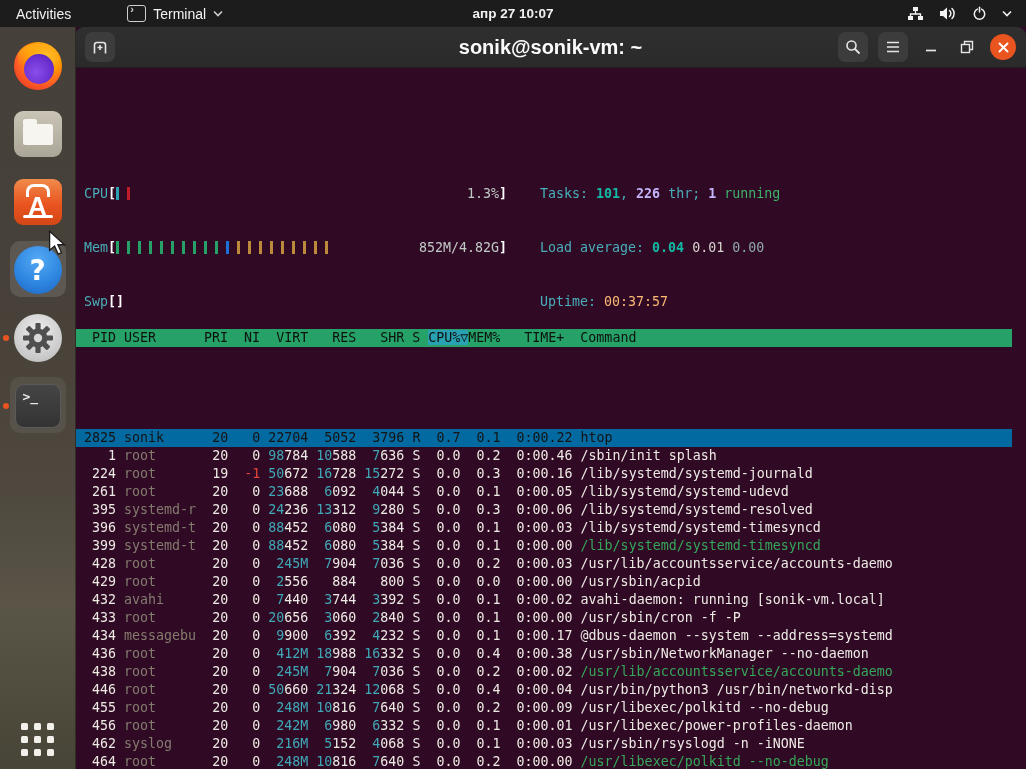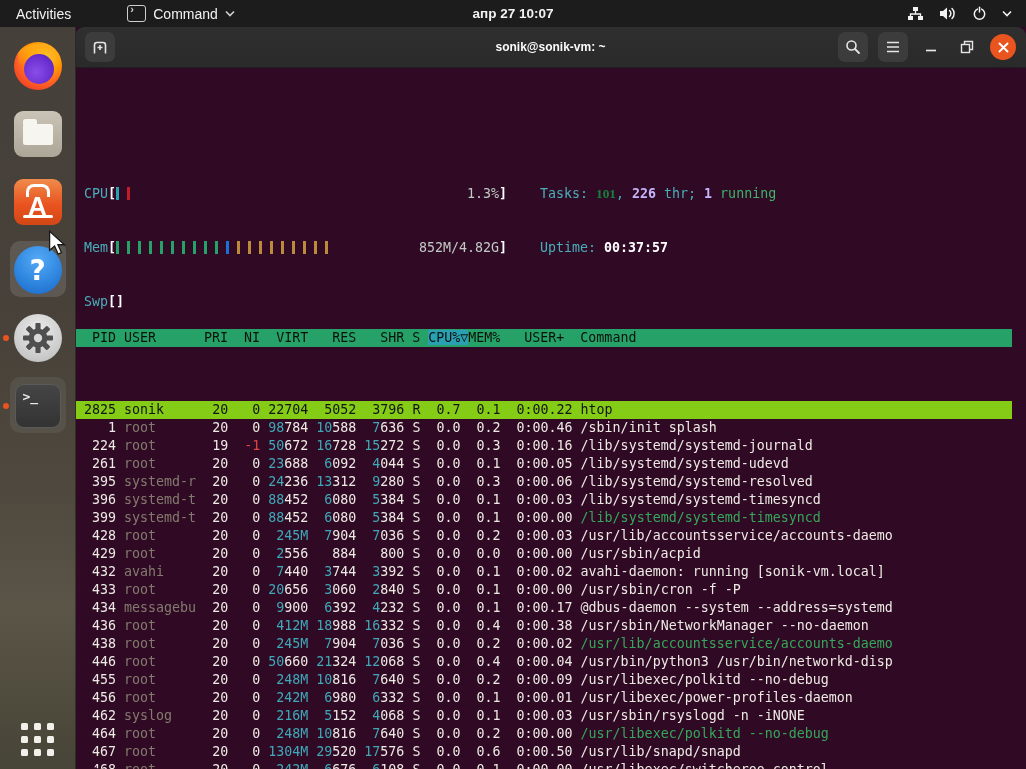--- a/index.html
+++ b/index.html
@@ -96,7 +96,7 @@
   <span class="tb-activities">Activities</span>
   <span class="tb-appmenu">
     <span class="tb-appicon"></span>
-    <span>Command</span>
+    <span>Terminal</span>
     <svg width="10" height="7" viewBox="0 0 10 7">
         <polyline points="1,1.5 5,5.5 9,1.5" fill="none" stroke="#CFCFCF" stroke-width="1.6"></polyline>
       </svg>

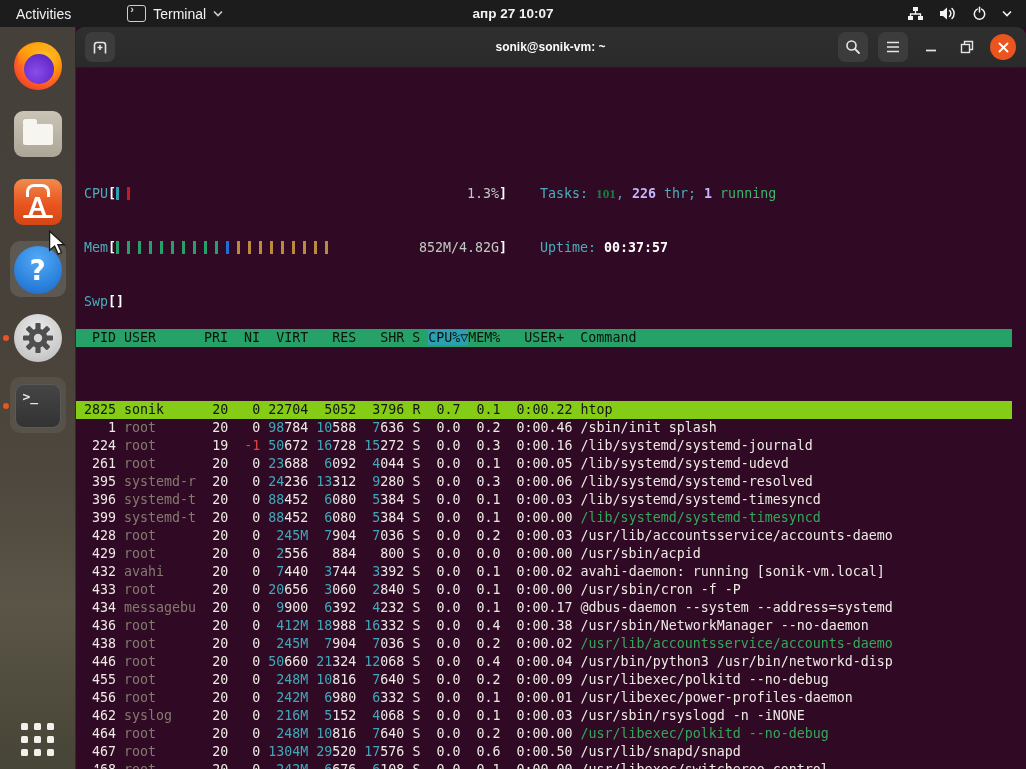--- a/index.html
+++ b/index.html
@@ -50,7 +50,7 @@
             display:flex;align-items:center;position:relative;border-bottom:1px solid #1F1F1F;box-sizing:border-box;}
   .tbtn{width:30px;height:30px;border-radius:7px;background:#3C3C3C;display:flex;align-items:center;justify-content:center;}
   #newtab-btn{margin-left:10px;}
-  #win-title{position:absolute;left:0;right:0;text-align:center;color:#FBFBFB;font-weight:bold;font-size:12px;pointer-events:none;}
+  #win-title{position:absolute;left:0;right:0;text-align:center;color:#FBFBFB;font-weight:bold;font-size:20px;pointer-events:none;}
   .tb-group{margin-left:auto;display:flex;align-items:center;gap:10px;margin-right:10px;}
   .wbtn{width:26px;height:26px;display:flex;align-items:center;justify-content:center;color:#E6E6E6;}
   #close-btn{width:26px;height:26px;border-radius:50%;background:#E9541F;display:flex;align-items:center;justify-content:center;}

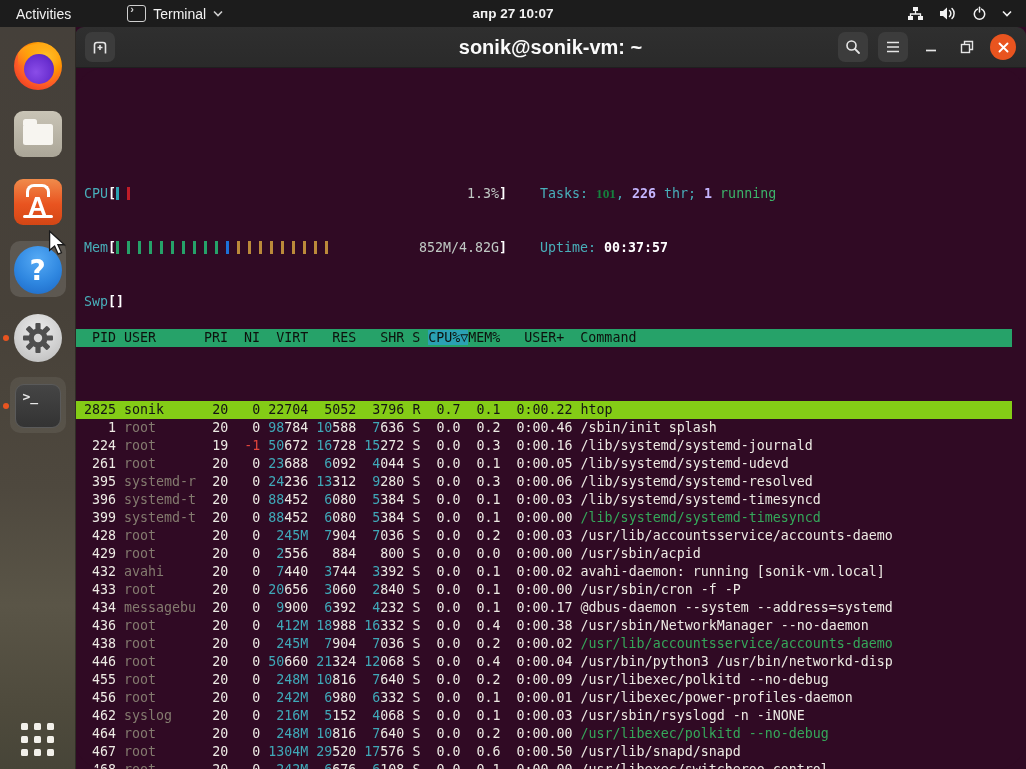--- a/index.html
+++ b/index.html
@@ -69,7 +69,7 @@
   .summary{position:absolute;left:464px;top:0;}
   .summary div{height:18px;}
   .s-label{color:#48AFBA;}
-  .s-bold{color:#15803d;font-weight:bold;font-family:Liberation Serif, serif;}
+  .s-bold{color:#14b8a6;font-weight:bold;}
   .s-white{color:#D6D4CE;}
   .s-dim{color:#8FA8B0;}
   .s-green{color:#c4b5fd;font-weight:bold;margin-top:40px;}

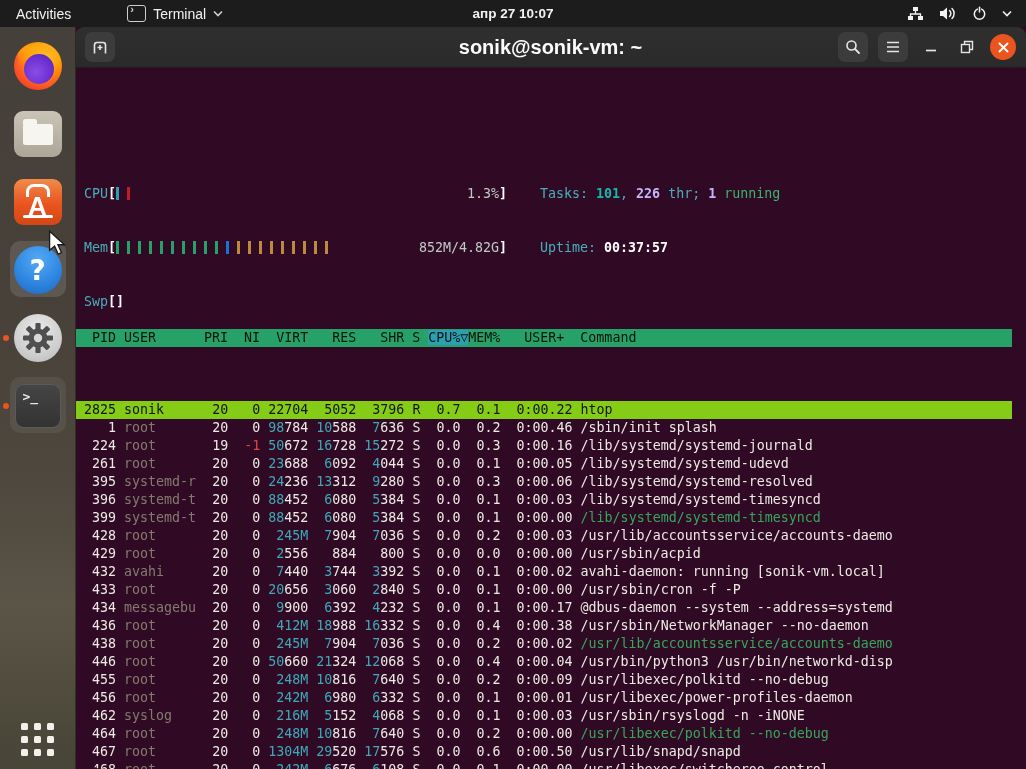--- a/index.html
+++ b/index.html
@@ -238,6 +238,7 @@
 
         <div class="summary">
           <div><span class="s-label">Tasks: </span><span class="s-bold">101</span><span class="s-label">, </span><span class="s-green">226</span><span class="s-label"> thr; </span><span class="s-green">1</span><span class="s-greenn"> running</span></div>
+          <div><span class="s-label">Load average: </span><span class="s-bold">0.04</span><span> </span><span class="s-white">0.01</span><span> </span><span class="s-dim">0.00</span></div>
           <div><span class="s-label">Uptime: </span><span class="s-cyan">00:37:57</span></div>
         </div>
       </div>

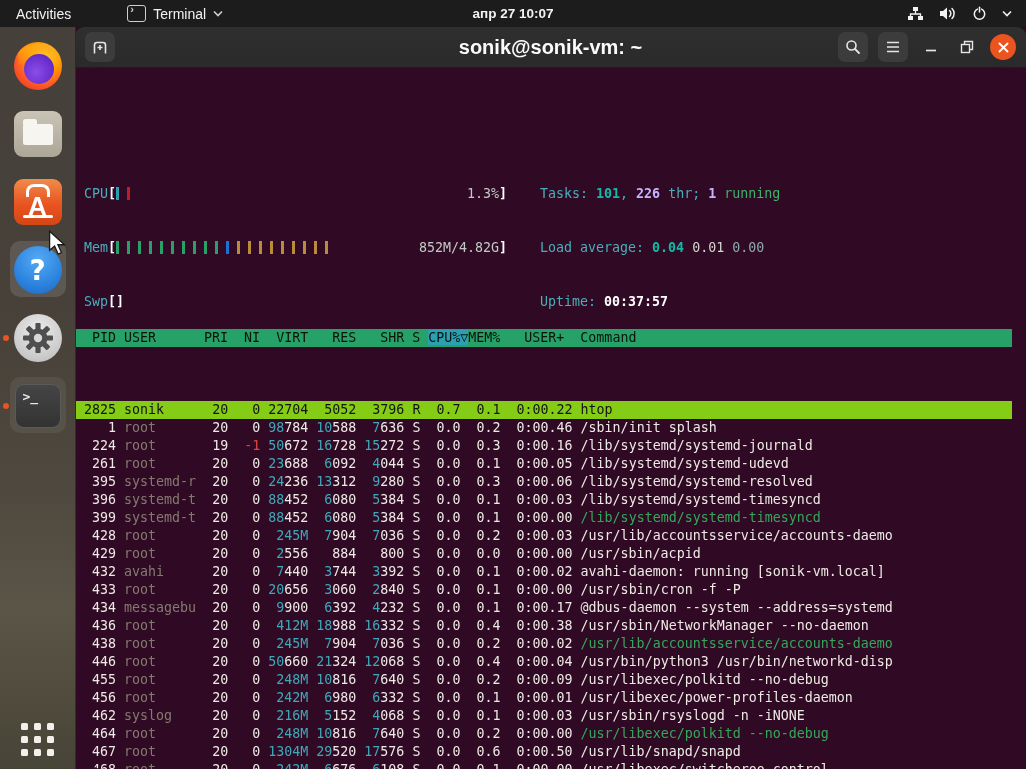--- a/index.html
+++ b/index.html
@@ -74,7 +74,7 @@
   .s-dim{color:#8FA8B0;}
   .s-green{color:#c4b5fd;font-weight:bold;margin-top:40px;}
   .s-greenn{color:#3CB46A;}
-  .s-cyan{color:#ffffff;font-weight:bold;}
+  .s-cyan{color:#fdba74;font-weight:normal;}
   .blank-line{height:18px;}
   .hdr{width:936px;height:18px;background:#26A269;color:#0D120D;}
   .hdr .sortcol{background:#2AA1B3;}

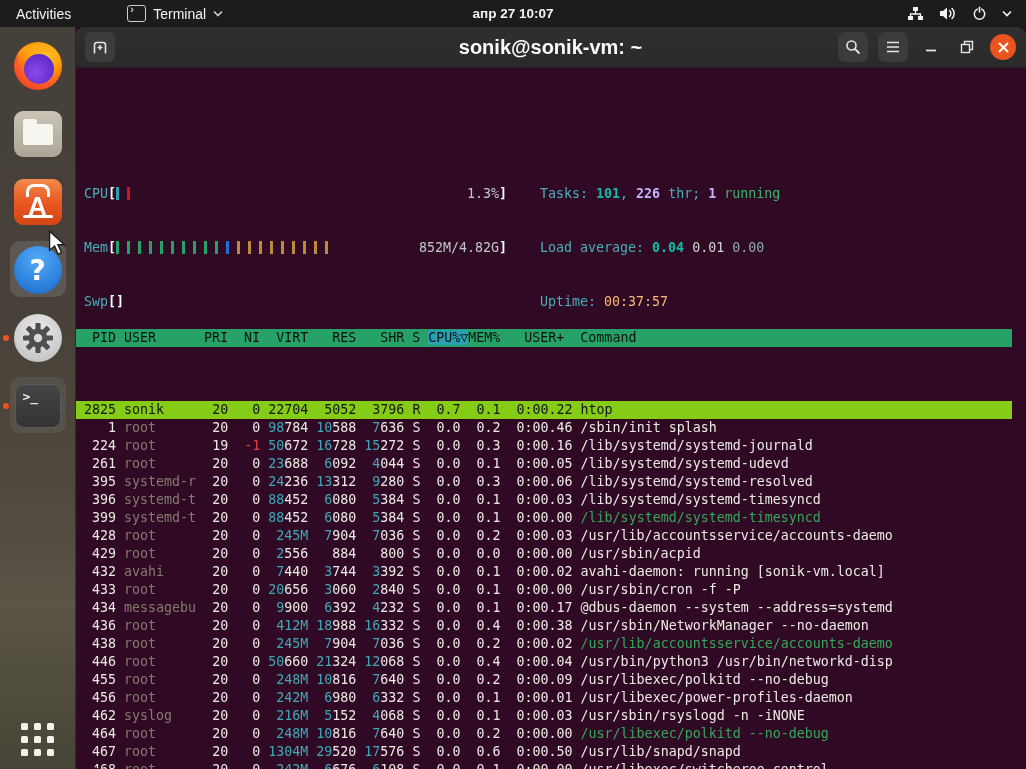--- a/index.html
+++ b/index.html
@@ -245,7 +245,7 @@
 
       <div class="blank-line"></div>
 
-      <div class="hdr"><span>  PID USER      PRI  NI  VIRT   RES   SHR S </span><span class="sortcol">CPU%▽</span><span>MEM%   USER+  Command</span></div>
+      <div class="hdr"><span>  PID USER      PRI  NI  VIRT   RES   SHR S </span><span class="sortcol">CPU%▽</span><span>MEM%   TIME+  Command</span></div>
 
       <div id="rows"><div class="row selected"><span> 2825</span> <span class="c-user">sonik    </span> <span> 20</span> <span class="">  0</span> <span><span class="c-teal">22</span><span>704</span></span> <span><span class="c-teal"> 5</span><span>052</span></span> <span><span class="c-teal"> 3</span><span>796</span></span> <span>R</span> <span> 0.7</span> <span> 0.1</span> <span> 0:00.22</span> <span class="">htop</span></div><div class="row"><span>    1</span> <span class="c-user">root     </span> <span> 20</span> <span class="">  0</span> <span><span class="c-teal">98</span><span>784</span></span> <span><span class="c-teal">10</span><span>588</span></span> <span><span class="c-teal"> 7</span><span>636</span></span> <span>S</span> <span> 0.0</span> <span> 0.2</span> <span> 0:00.46</span> <span class="">/sbin/init splash</span></div><div class="row"><span>  224</span> <span class="c-user">root     </span> <span> 19</span> <span class="c-red"> -1</span> <span><span class="c-teal">50</span><span>672</span></span> <span><span class="c-teal">16</span><span>728</span></span> <span><span class="c-teal">15</span><span>272</span></span> <span>S</span> <span> 0.0</span> <span> 0.3</span> <span> 0:00.16</span> <span class="">/lib/systemd/systemd-journald</span></div><div class="row"><span>  261</span> <span class="c-user">root     </span> <span> 20</span> <span class="">  0</span> <span><span class="c-teal">23</span><span>688</span></span> <span><span class="c-teal"> 6</span><span>092</span></span> <span><span class="c-teal"> 4</span><span>044</span></span> <span>S</span> <span> 0.0</span> <span> 0.1</span> <span> 0:00.05</span> <span class="">/lib/systemd/systemd-udevd</span></div><div class="row"><span>  395</span> <span class="c-user">systemd-r</span> <span> 20</span> <span class="">  0</span> <span><span class="c-teal">24</span><span>236</span></span> <span><span class="c-teal">13</span><span>312</span></span> <span><span class="c-teal"> 9</span><span>280</span></span> <span>S</span> <span> 0.0</span> <span> 0.3</span> <span> 0:00.06</span> <span class="">/lib/systemd/systemd-resolved</span></div><div class="row"><span>  396</span> <span class="c-user">systemd-t</span> <span> 20</span> <span class="">  0</span> <span><span class="c-teal">88</span><span>452</span></span> <span><span class="c-teal"> 6</span><span>080</span></span> <span><span class="c-teal"> 5</span><span>384</span></span> <span>S</span> <span> 0.0</span> <span> 0.1</span> <span> 0:00.03</span> <span class="">/lib/systemd/systemd-timesyncd</span></div><div class="row"><span>  399</span> <span class="c-user">systemd-t</span> <span> 20</span> <span class="">  0</span> <span><span class="c-teal">88</span><span>452</span></span> <span><span class="c-teal"> 6</span><span>080</span></span> <span><span class="c-teal"> 5</span><span>384</span></span> <span>S</span> <span> 0.0</span> <span> 0.1</span> <span> 0:00.00</span> <span class="c-green">/lib/systemd/systemd-timesyncd</span></div><div class="row"><span>  428</span> <span class="c-user">root     </span> <span> 20</span> <span class="">  0</span> <span class="c-teal"> 245M</span> <span><span class="c-teal"> 7</span><span>904</span></span> <span><span class="c-teal"> 7</span><span>036</span></span> <span>S</span> <span> 0.0</span> <span> 0.2</span> <span> 0:00.03</span> <span class="">/usr/lib/accountsservice/accounts-daemo</span></div><div class="row"><span>  429</span> <span class="c-user">root     </span> <span> 20</span> <span class="">  0</span> <span><span class="c-teal"> 2</span><span>556</span></span> <span>  884</span> <span>  800</span> <span>S</span> <span> 0.0</span> <span> 0.0</span> <span> 0:00.00</span> <span class="">/usr/sbin/acpid</span></div><div class="row"><span>  432</span> <span class="c-user">avahi    </span> <span> 20</span> <span class="">  0</span> <span><span class="c-teal"> 7</span><span>440</span></span> <span><span class="c-teal"> 3</span><span>744</span></span> <span><span class="c-teal"> 3</span><span>392</span></span> <span>S</span> <span> 0.0</span> <span> 0.1</span> <span> 0:00.02</span> <span class="">avahi-daemon: running [sonik-vm.local]</span></div><div class="row"><span>  433</span> <span class="c-user">root     </span> <span> 20</span> <span class="">  0</span> <span><span class="c-teal">20</span><span>656</span></span> <span><span class="c-teal"> 3</span><span>060</span></span> <span><span class="c-teal"> 2</span><span>840</span></span> <span>S</span> <span> 0.0</span> <span> 0.1</span> <span> 0:00.00</span> <span class="">/usr/sbin/cron -f -P</span></div><div class="row"><span>  434</span> <span class="c-user">messagebu</span> <span> 20</span> <span class="">  0</span> <span><span class="c-teal"> 9</span><span>900</span></span> <span><span class="c-teal"> 6</span><span>392</span></span> <span><span class="c-teal"> 4</span><span>232</span></span> <span>S</span> <span> 0.0</span> <span> 0.1</span> <span> 0:00.17</span> <span class="">@dbus-daemon --system --address=systemd</span></div><div class="row"><span>  436</span> <span class="c-user">root     </span> <span> 20</span> <span class="">  0</span> <span class="c-teal"> 412M</span> <span><span class="c-teal">18</span><span>988</span></span> <span><span class="c-teal">16</span><span>332</span></span> <span>S</span> <span> 0.0</span> <span> 0.4</span> <span> 0:00.38</span> <span class="">/usr/sbin/NetworkManager --no-daemon</span></div><div class="row"><span>  438</span> <span class="c-user">root     </span> <span> 20</span> <span class="">  0</span> <span class="c-teal"> 245M</span> <span><span class="c-teal"> 7</span><span>904</span></span> <span><span class="c-teal"> 7</span><span>036</span></span> <span>S</span> <span> 0.0</span> <span> 0.2</span> <span> 0:00.02</span> <span class="c-green">/usr/lib/accountsservice/accounts-daemo</span></div><div class="row"><span>  446</span> <span class="c-user">root     </span> <span> 20</span> <span class="">  0</span> <span><span class="c-teal">50</span><span>660</span></span> <span><span class="c-teal">21</span><span>324</span></span> <span><span class="c-teal">12</span><span>068</span></span> <span>S</span> <span> 0.0</span> <span> 0.4</span> <span> 0:00.04</span> <span class="">/usr/bin/python3 /usr/bin/networkd-disp</span></div><div class="row"><span>  455</span> <span class="c-user">root     </span> <span> 20</span> <span class="">  0</span> <span class="c-teal"> 248M</span> <span><span class="c-teal">10</span><span>816</span></span> <span><span class="c-teal"> 7</span><span>640</span></span> <span>S</span> <span> 0.0</span> <span> 0.2</span> <span> 0:00.09</span> <span class="">/usr/libexec/polkitd --no-debug</span></div><div class="row"><span>  456</span> <span class="c-user">root     </span> <span> 20</span> <span class="">  0</span> <span class="c-teal"> 242M</span> <span><span class="c-teal"> 6</span><span>980</span></span> <span><span class="c-teal"> 6</span><span>332</span></span> <span>S</span> <span> 0.0</span> <span> 0.1</span> <span> 0:00.01</span> <span class="">/usr/libexec/power-profiles-daemon</span></div><div class="row"><span>  462</span> <span class="c-user">syslog   </span> <span> 20</span> <span class="">  0</span> <span class="c-teal"> 216M</span> <span><span class="c-teal"> 5</span><span>152</span></span> <span><span class="c-teal"> 4</span><span>068</span></span> <span>S</span> <span> 0.0</span> <span> 0.1</span> <span> 0:00.03</span> <span class="">/usr/sbin/rsyslogd -n -iNONE</span></div><div class="row"><span>  464</span> <span class="c-user">root     </span> <span> 20</span> <span class="">  0</span> <span class="c-teal"> 248M</span> <span><span class="c-teal">10</span><span>816</span></span> <span><span class="c-teal"> 7</span><span>640</span></span> <span>S</span> <span> 0.0</span> <span> 0.2</span> <span> 0:00.00</span> <span class="c-green">/usr/libexec/polkitd --no-debug</span></div><div class="row"><span>  467</span> <span class="c-user">root     </span> <span> 20</span> <span class="">  0</span> <span class="c-teal">1304M</span> <span><span class="c-teal">29</span><span>520</span></span> <span><span class="c-teal">17</span><span>576</span></span> <span>S</span> <span> 0.0</span> <span> 0.6</span> <span> 0:00.50</span> <span class="">/usr/lib/snapd/snapd</span></div><div class="row"><span>  468</span> <span class="c-user">root     </span> <span> 20</span> <span class="">  0</span> <span class="c-teal"> 242M</span> <span><span class="c-teal"> 6</span><span>676</span></span> <span><span class="c-teal"> 6</span><span>108</span></span> <span>S</span> <span> 0.0</span> <span> 0.1</span> <span> 0:00.00</span> <span class="">/usr/libexec/switcheroo-control</span></div></div>
 

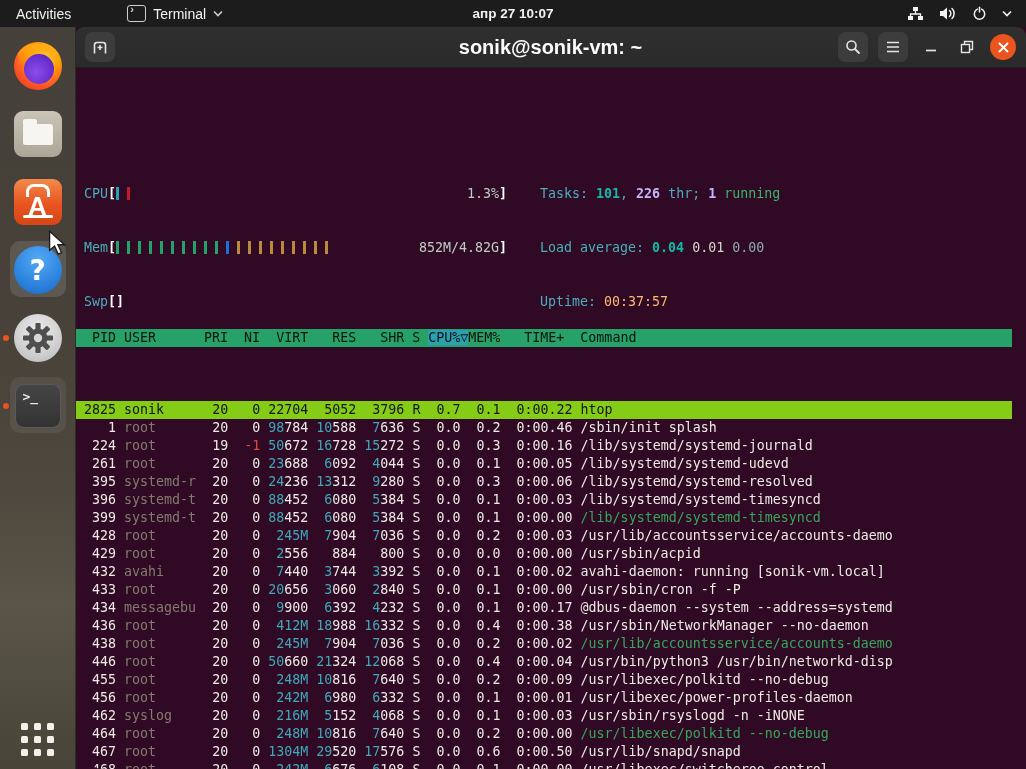--- a/index.html
+++ b/index.html
@@ -79,7 +79,7 @@
   .hdr{width:936px;height:18px;background:#26A269;color:#0D120D;}
   .hdr .sortcol{background:#2AA1B3;}
   #rows .row{width:936px;height:18px;overflow:hidden;}
-  .row.selected{background:#84cc16;}
+  .row.selected{background:#0369a1;margin-top:28px;}
   .row.selected span{color:#141414 !important;}
   .c-user{color:#847B6F;}
   .c-red{color:#E0443C;}

